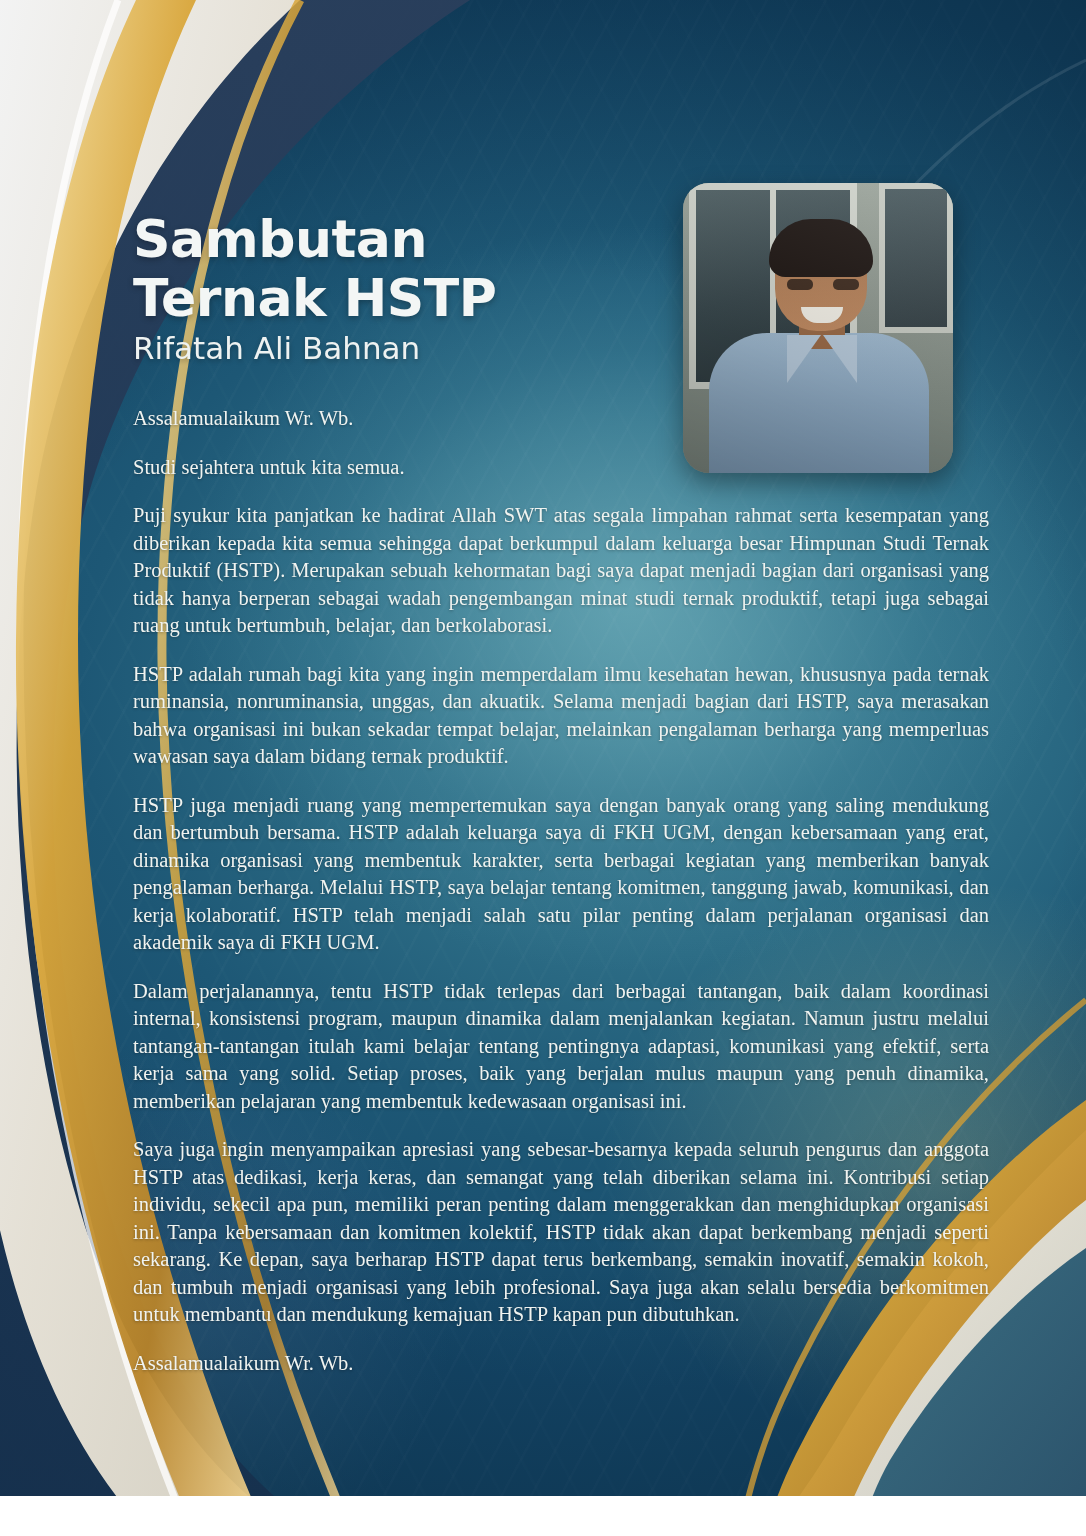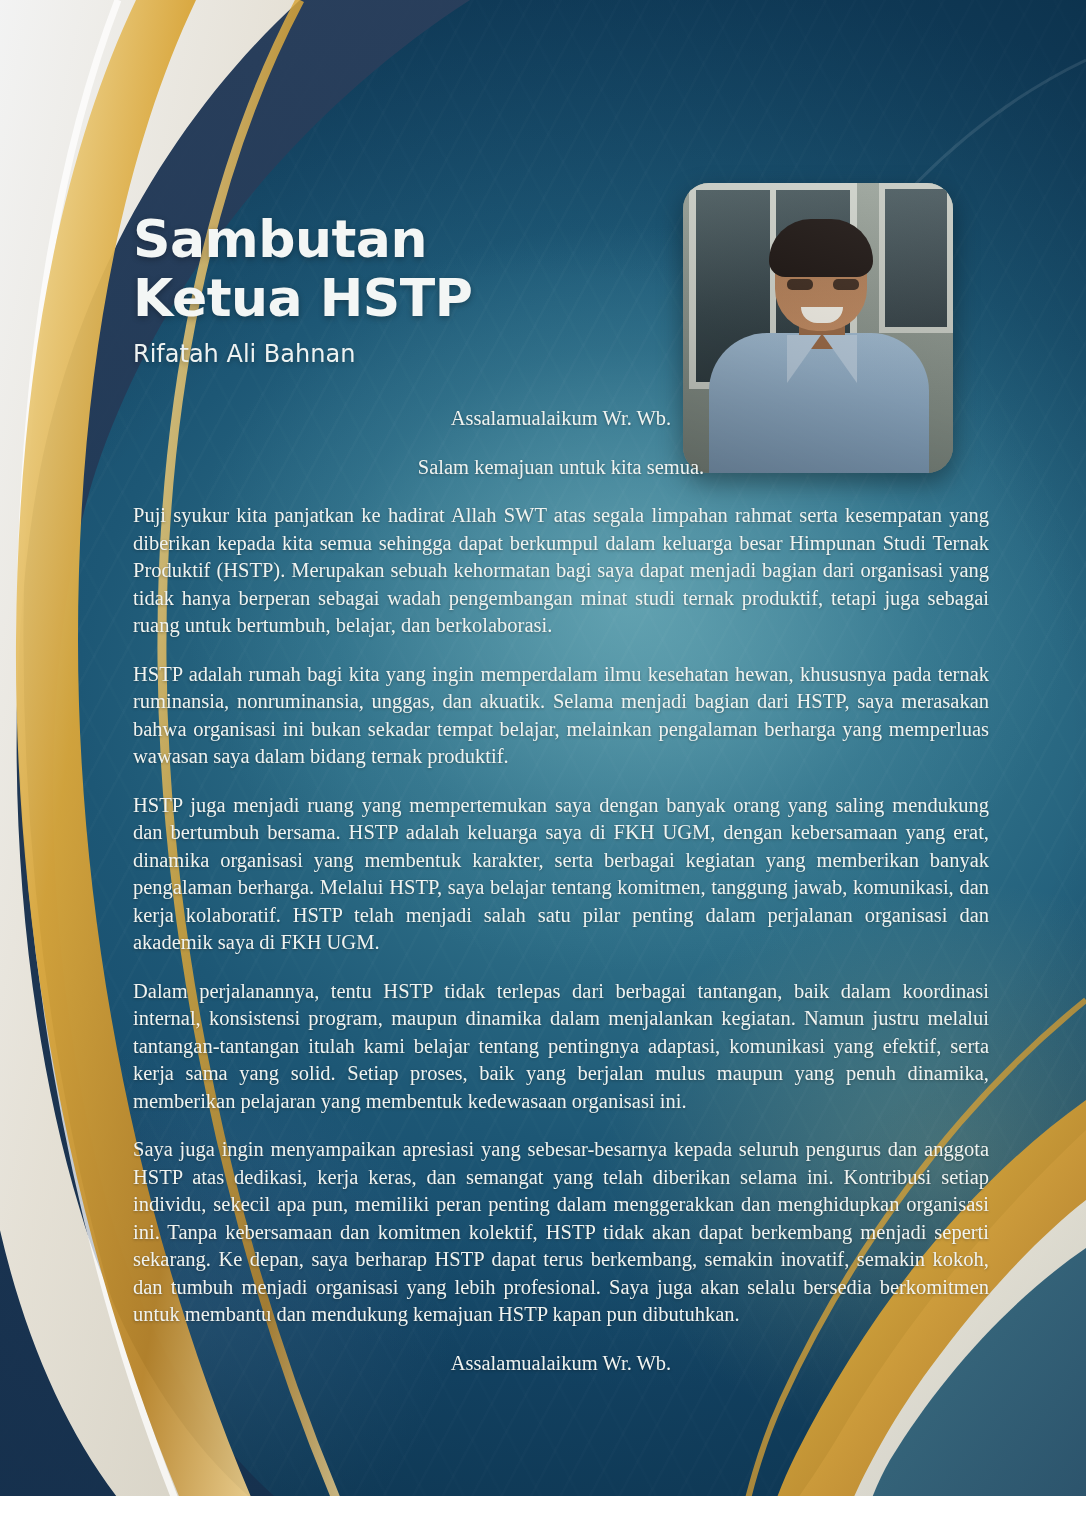--- a/index.html
+++ b/index.html
@@ -295,7 +295,7 @@
 
     <div class="headline">
       <div class="line">Sambutan</div>
-      <div class="line">Ketua HSTP</div>
+      <div class="line">Ternak HSTP</div>
       <div class="subname">Rifatah Ali Bahnan</div>
     </div>
 

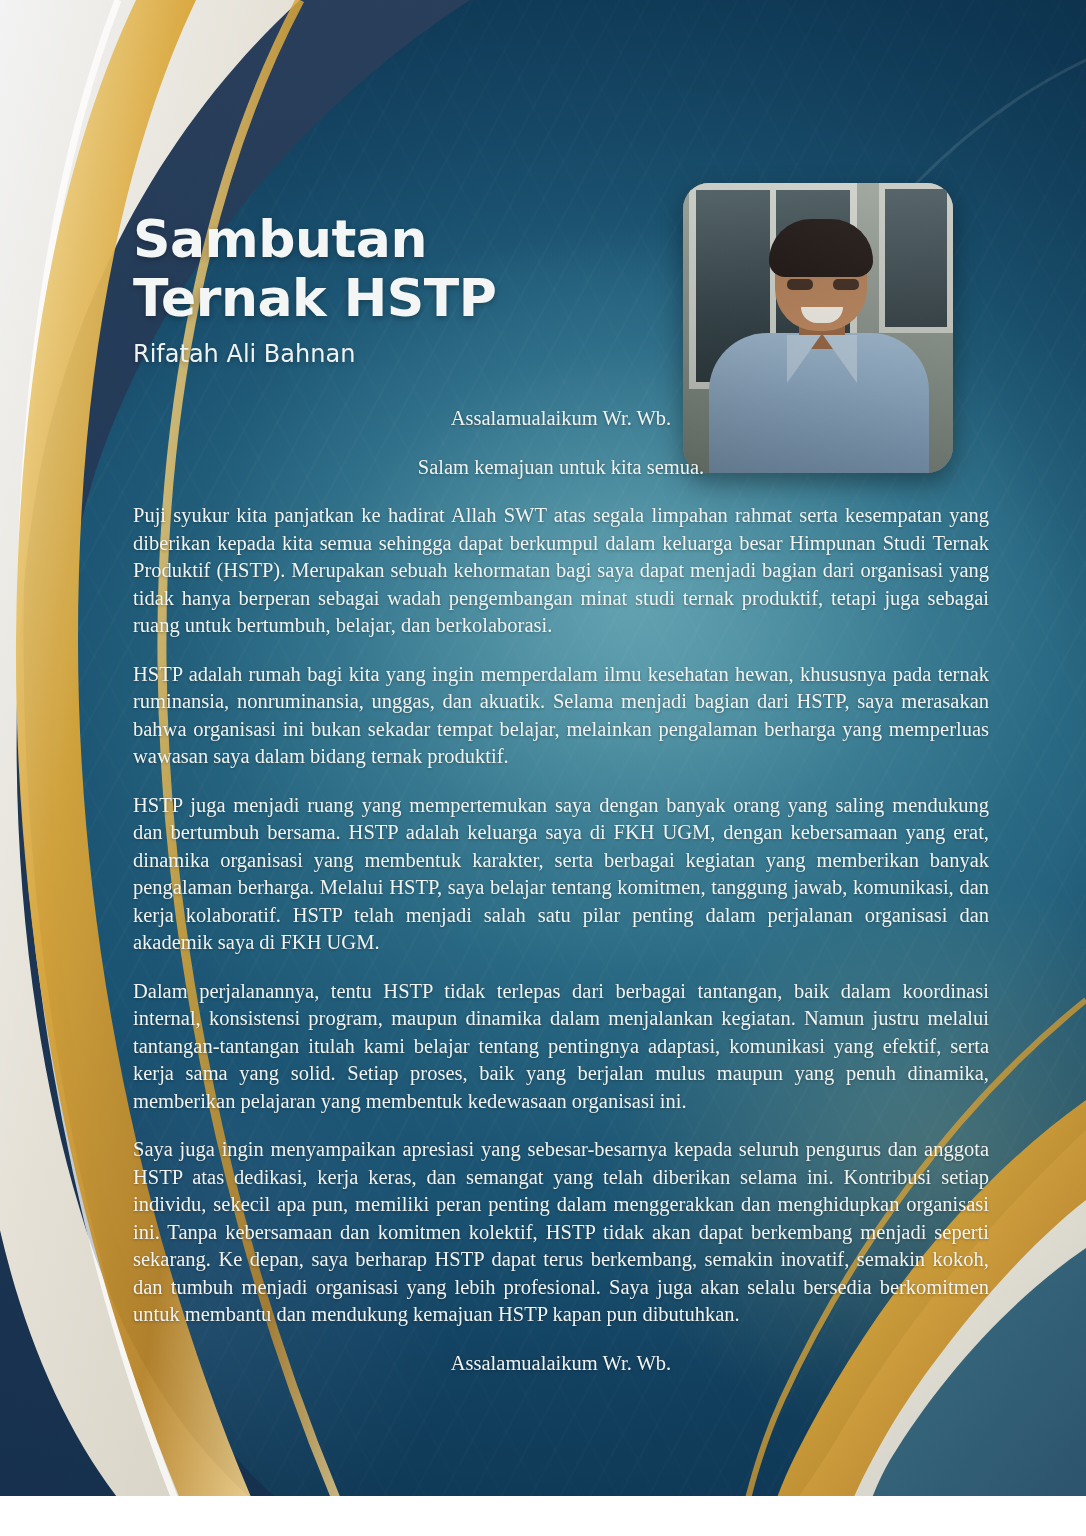--- a/index.html
+++ b/index.html
@@ -79,10 +79,9 @@
     text-shadow: 0 2px 6px rgba(0,0,0,0.30);
   }
   .headline .subname {
-    margin-top: 6px;
     font-family: "DejaVu Sans", sans-serif;
     font-weight: normal;
-    font-size: 24px;
+    font-size: 31px;
     line-height: 40px;
     color: #eef2f1;
     text-shadow: 0 2px 5px rgba(0,0,0,0.28);

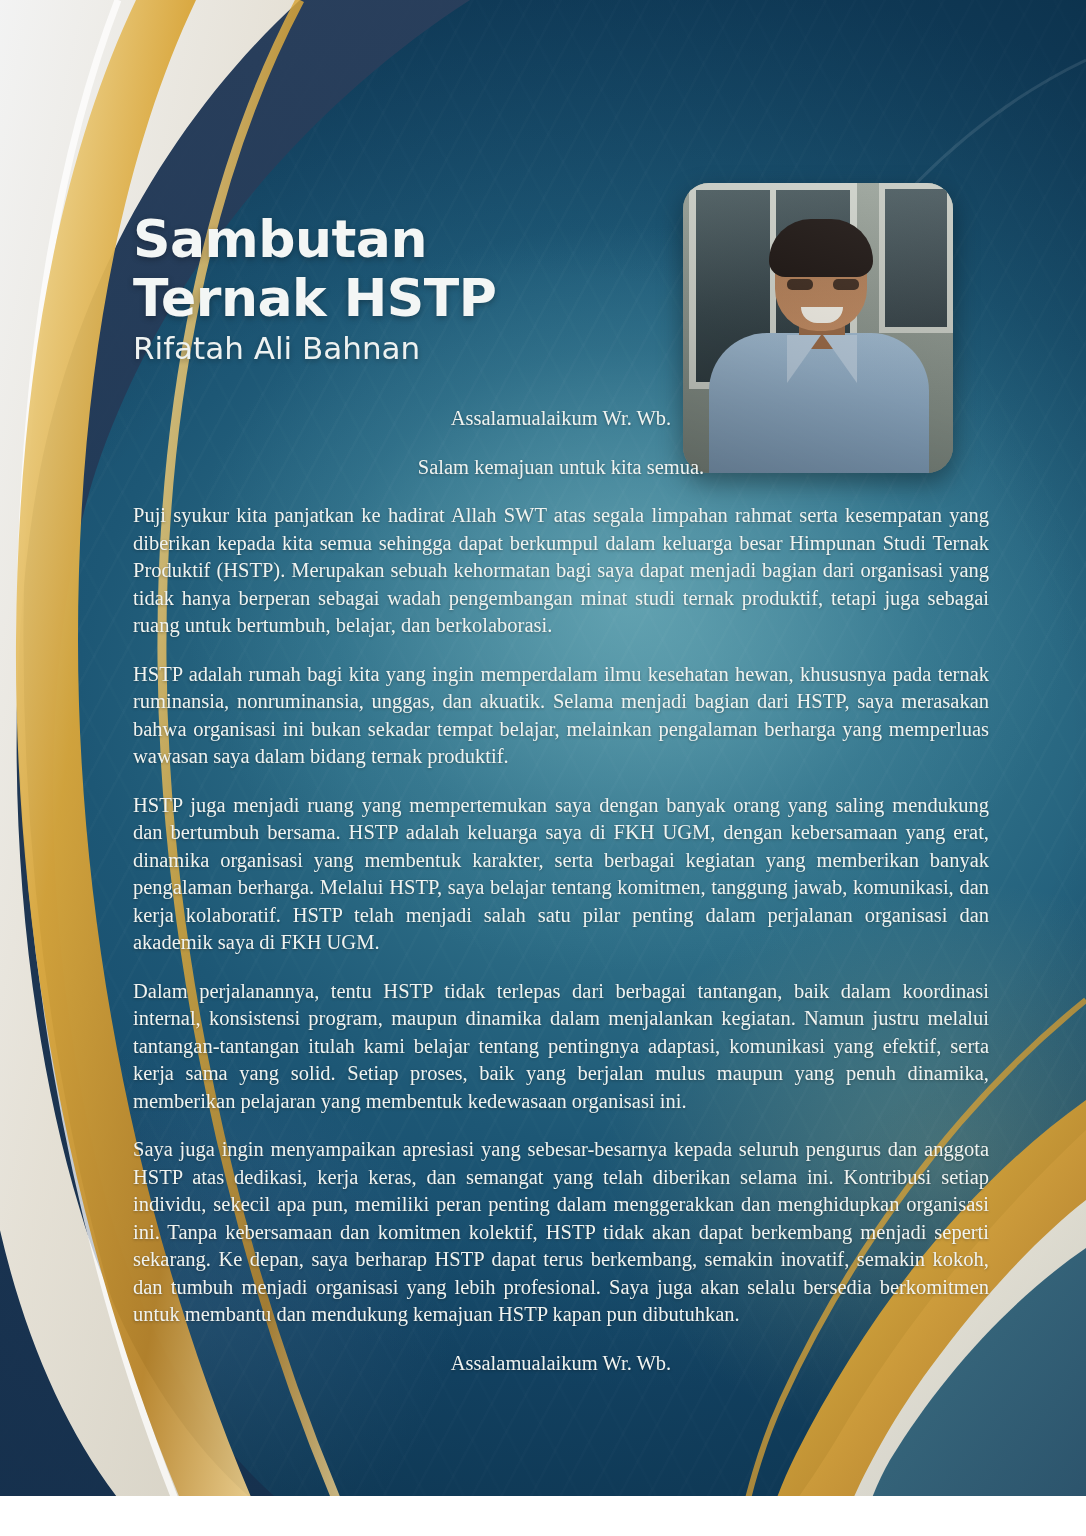--- a/index.html
+++ b/index.html
@@ -232,7 +232,7 @@
     margin: 0 0 21px 0;
   }
   .body-text p.short {
-    text-align: center;
+    text-align: left;
   }
 </style>
 </head>

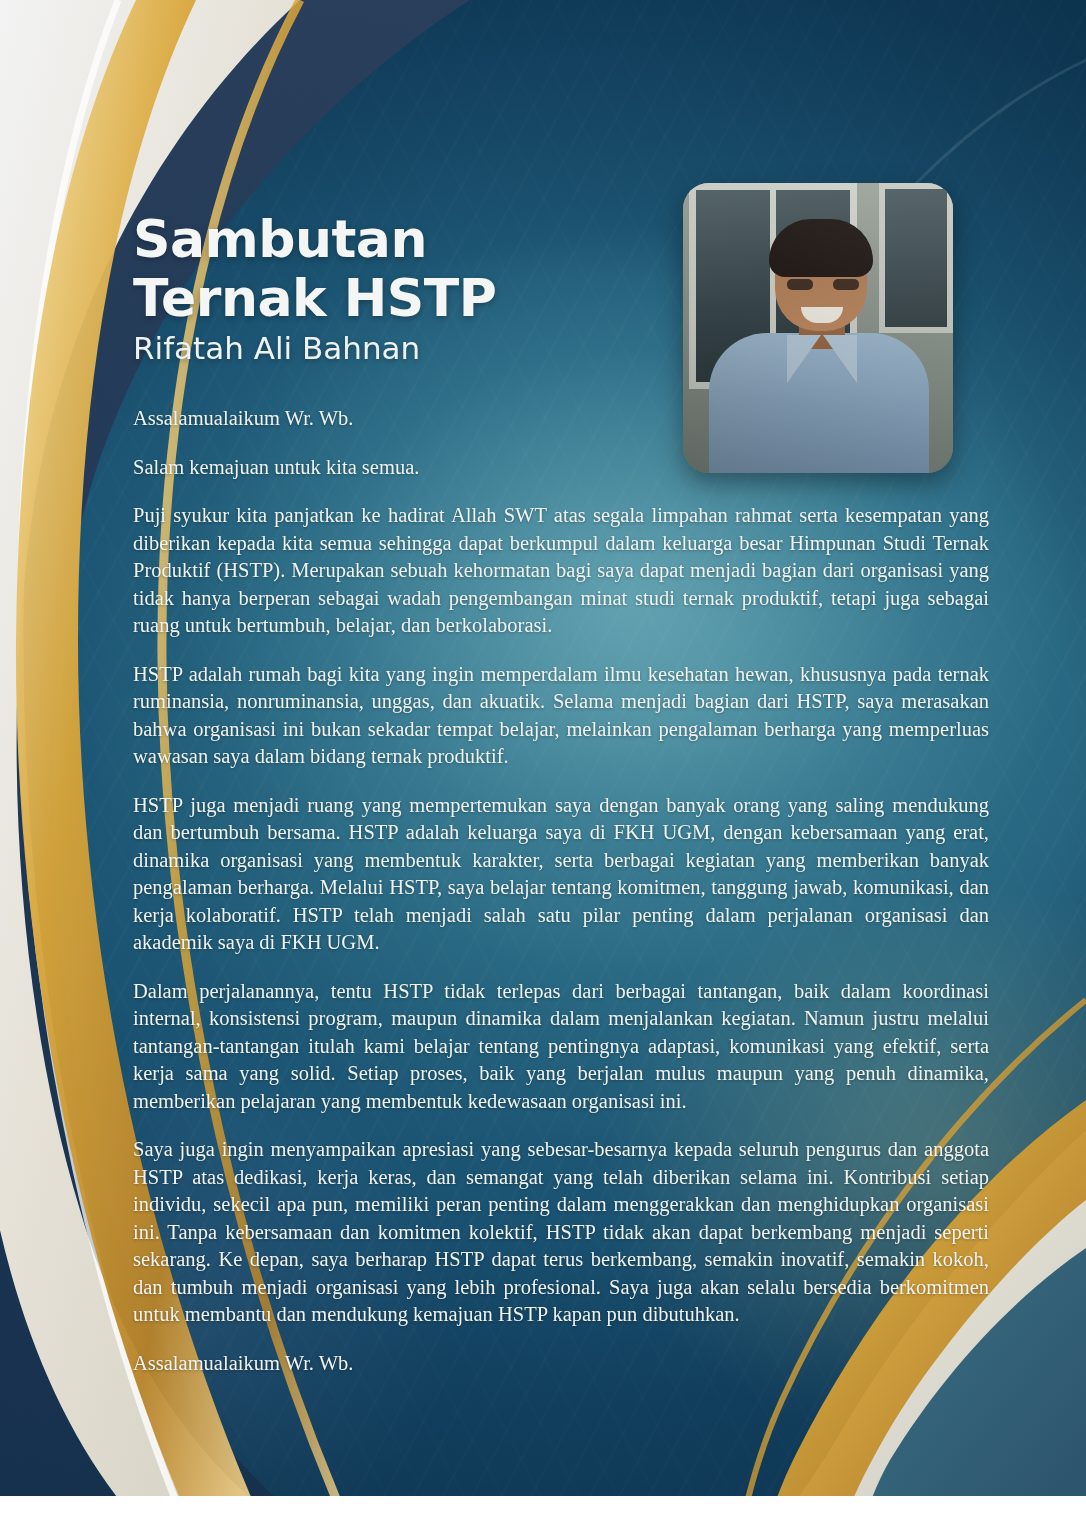--- a/index.html
+++ b/index.html
@@ -318,7 +318,7 @@
 
     <div class="body-text">
       <p class="short">Assalamualaikum Wr. Wb.</p>
-      <p class="short">Salam kemajuan untuk kita semua.</p>
+      <p class="short">Studi sejahtera untuk kita semua.</p>
       <p>Puji syukur kita panjatkan ke hadirat Allah SWT atas segala limpahan rahmat serta kesempatan yang diberikan kepada kita semua sehingga dapat berkumpul dalam keluarga besar Himpunan Studi Ternak Produktif (HSTP). Merupakan sebuah kehormatan bagi saya dapat menjadi bagian dari organisasi yang tidak hanya berperan sebagai wadah pengembangan minat studi ternak produktif, tetapi juga sebagai ruang untuk bertumbuh, belajar, dan berkolaborasi.</p>
       <p>HSTP adalah rumah bagi kita yang ingin memperdalam ilmu kesehatan hewan, khususnya pada ternak ruminansia, nonruminansia, unggas, dan akuatik. Selama menjadi bagian dari HSTP, saya merasakan bahwa organisasi ini bukan sekadar tempat belajar, melainkan pengalaman berharga yang memperluas wawasan saya dalam bidang ternak produktif.</p>
       <p>HSTP juga menjadi ruang yang mempertemukan saya dengan banyak orang yang saling mendukung dan bertumbuh bersama. HSTP adalah keluarga saya di FKH UGM, dengan kebersamaan yang erat, dinamika organisasi yang membentuk karakter, serta berbagai kegiatan yang memberikan banyak pengalaman berharga. Melalui HSTP, saya belajar tentang komitmen, tanggung jawab, komunikasi, dan kerja kolaboratif. HSTP telah menjadi salah satu pilar penting dalam perjalanan organisasi dan akademik saya di FKH UGM.</p>

